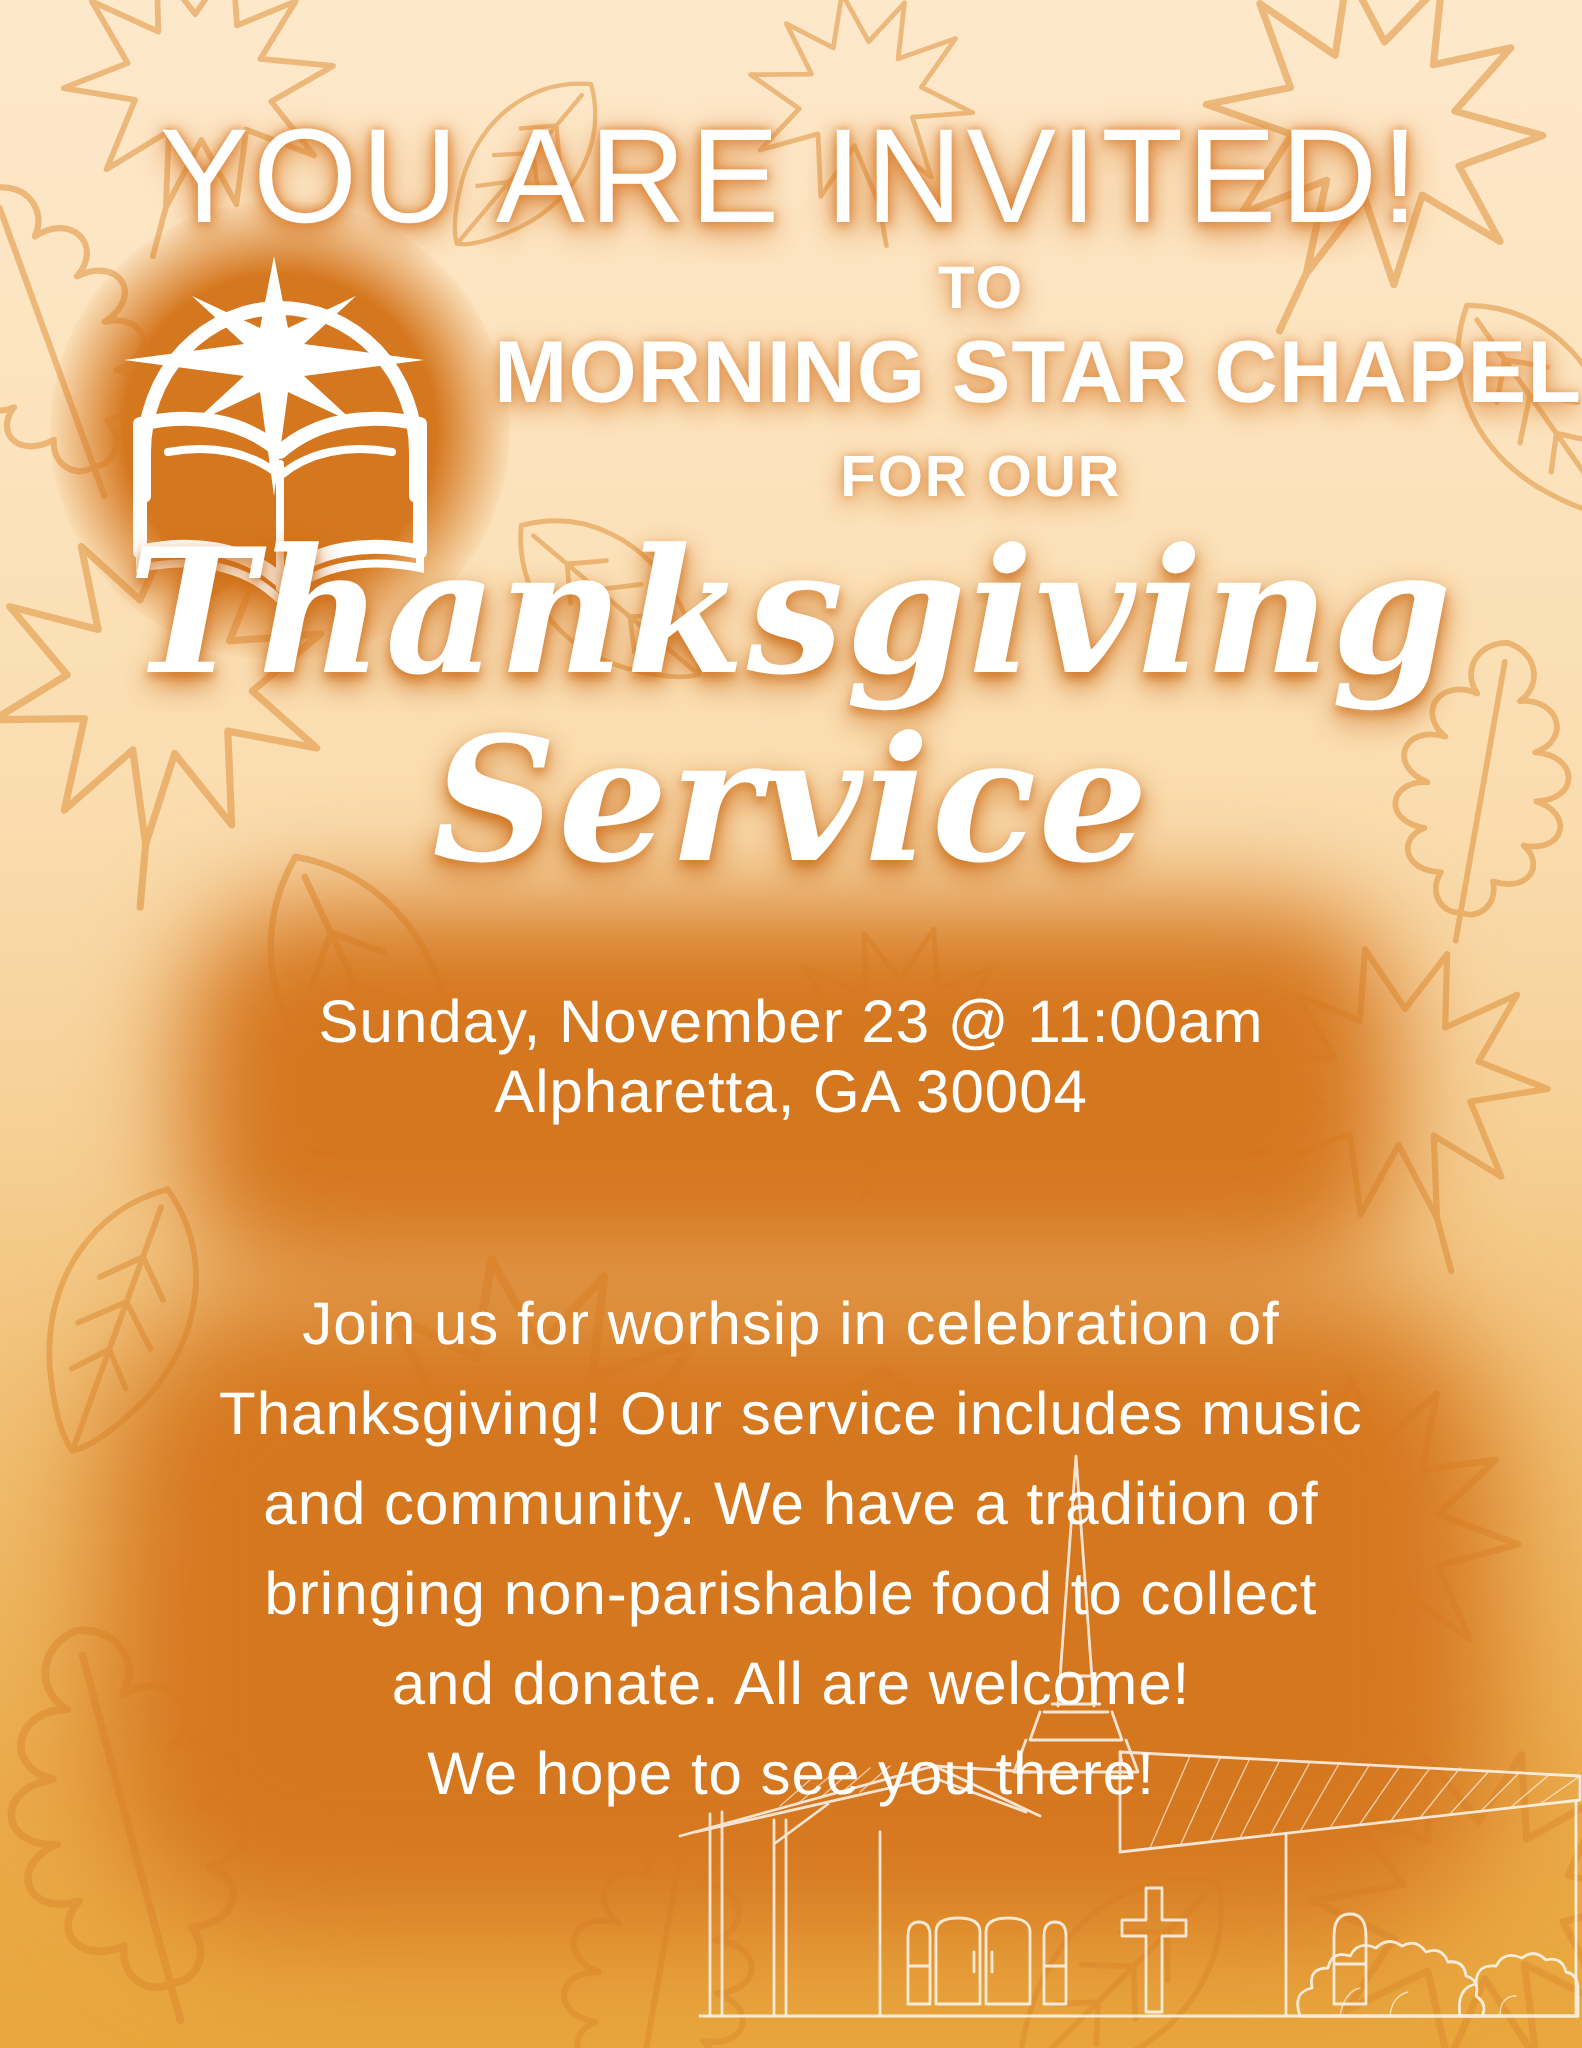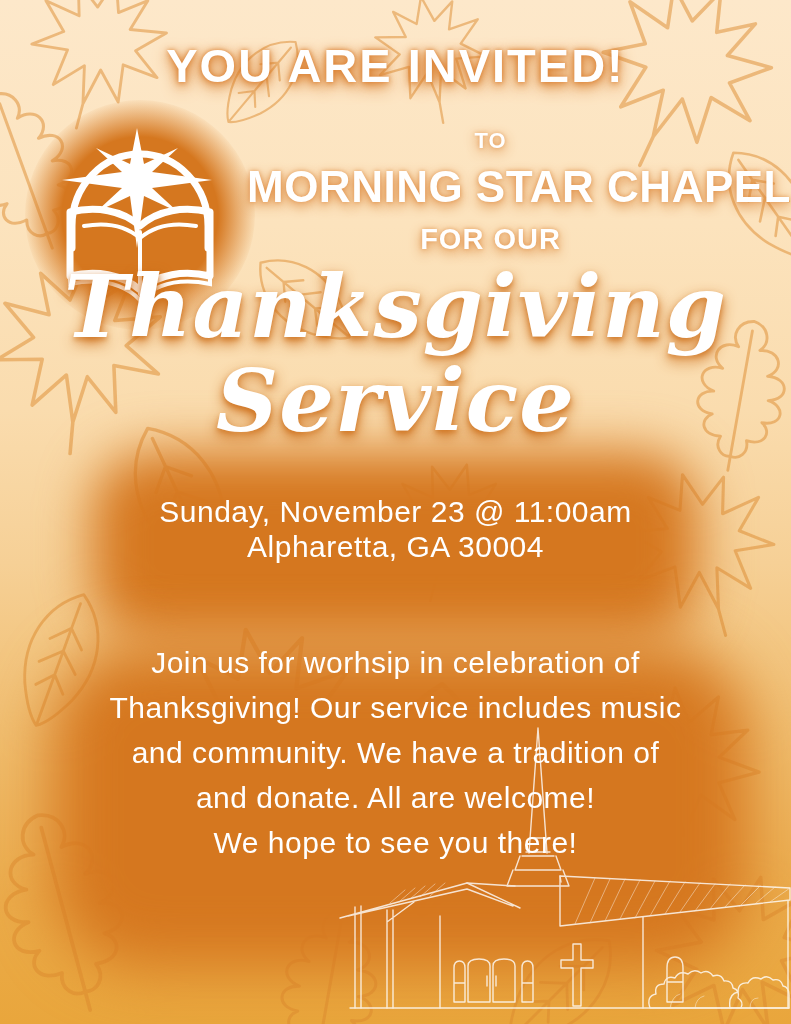--- a/index.html
+++ b/index.html
@@ -39,7 +39,7 @@
   
   .txt { position:absolute; left:0; right:0; text-align:center; color:#ffffff; }
   .invite {
-    top:34px; font-size:47px; font-weight:700; letter-spacing:2px; margin:4px;
+    top:34px; font-size:67px; font-weight:400; letter-spacing:2px; margin:16px;
     text-shadow:0 0 4px rgba(220,125,45,.75), 0 5px 16px rgba(214,118,34,.95), 0 2px 8px rgba(214,118,34,.8);
   }
   .subhead { left:190px; font-weight:800;

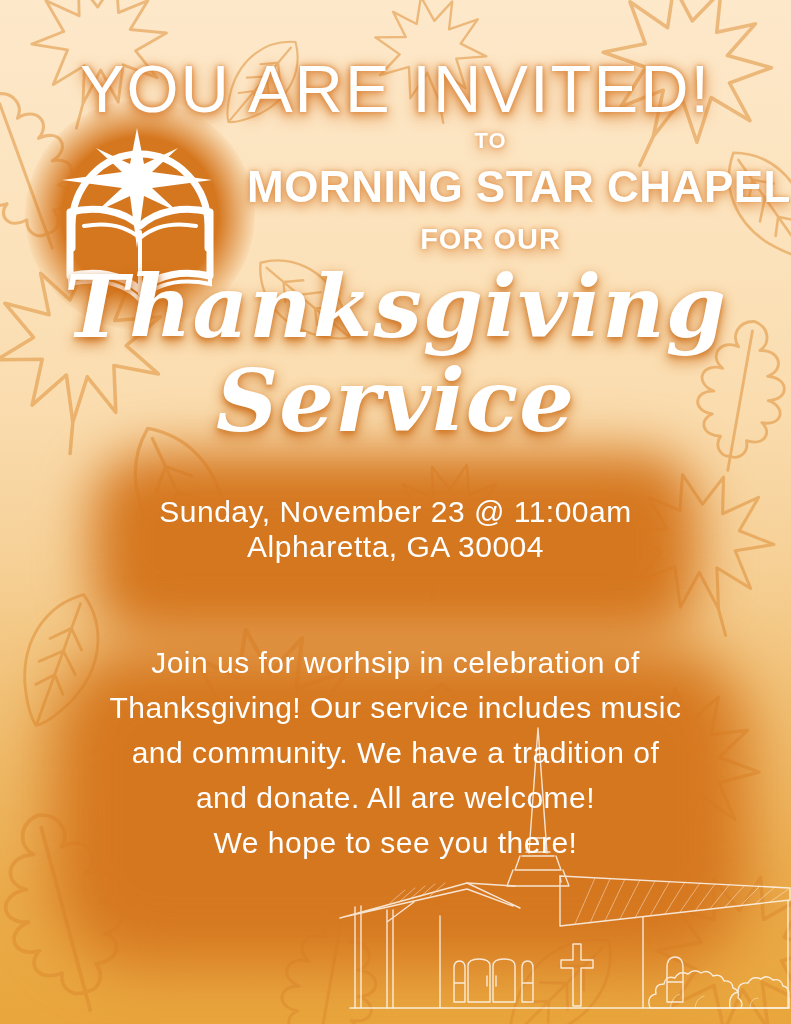--- a/index.html
+++ b/index.html
@@ -44,7 +44,7 @@
   }
   .subhead { left:190px; font-weight:800;
     text-shadow:0 0 4px rgba(220,125,45,.6), 0 4px 12px rgba(214,118,34,.85); }
-  .to     { top:128px; font-size:22px; letter-spacing:1px; }
+  .to     { top:128px; font-size:30px; letter-spacing:1px; }
   .org    { top:162px; font-size:44px; letter-spacing:.5px;text-align:right; }
   .forour { top:223px; font-size:29px; letter-spacing:1px; }
   .headline {

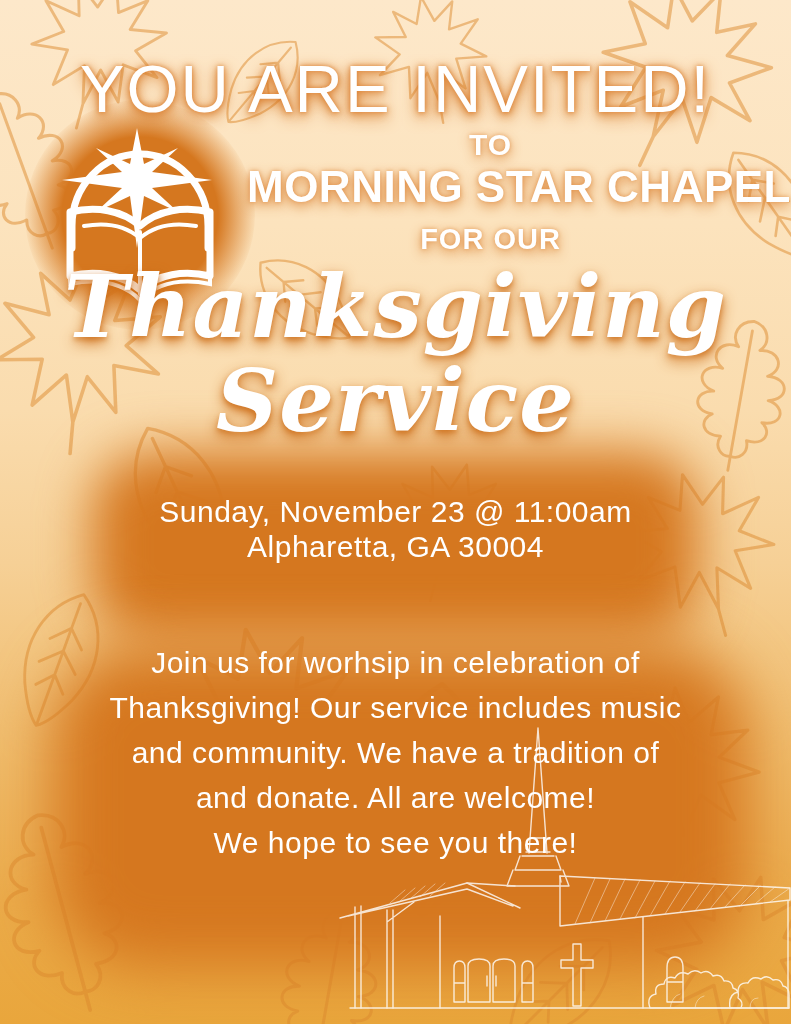--- a/index.html
+++ b/index.html
@@ -161,6 +161,7 @@
     <div>Join us for worhsip in celebration of</div>
     <div>Thanksgiving! Our service includes music</div>
     <div>and community. We have a tradition of</div>
+    <div>bringing non-parishable food to collect</div>
     <div>and donate. All are welcome!</div>
     <div>We hope to see you there!</div>
   </div>

